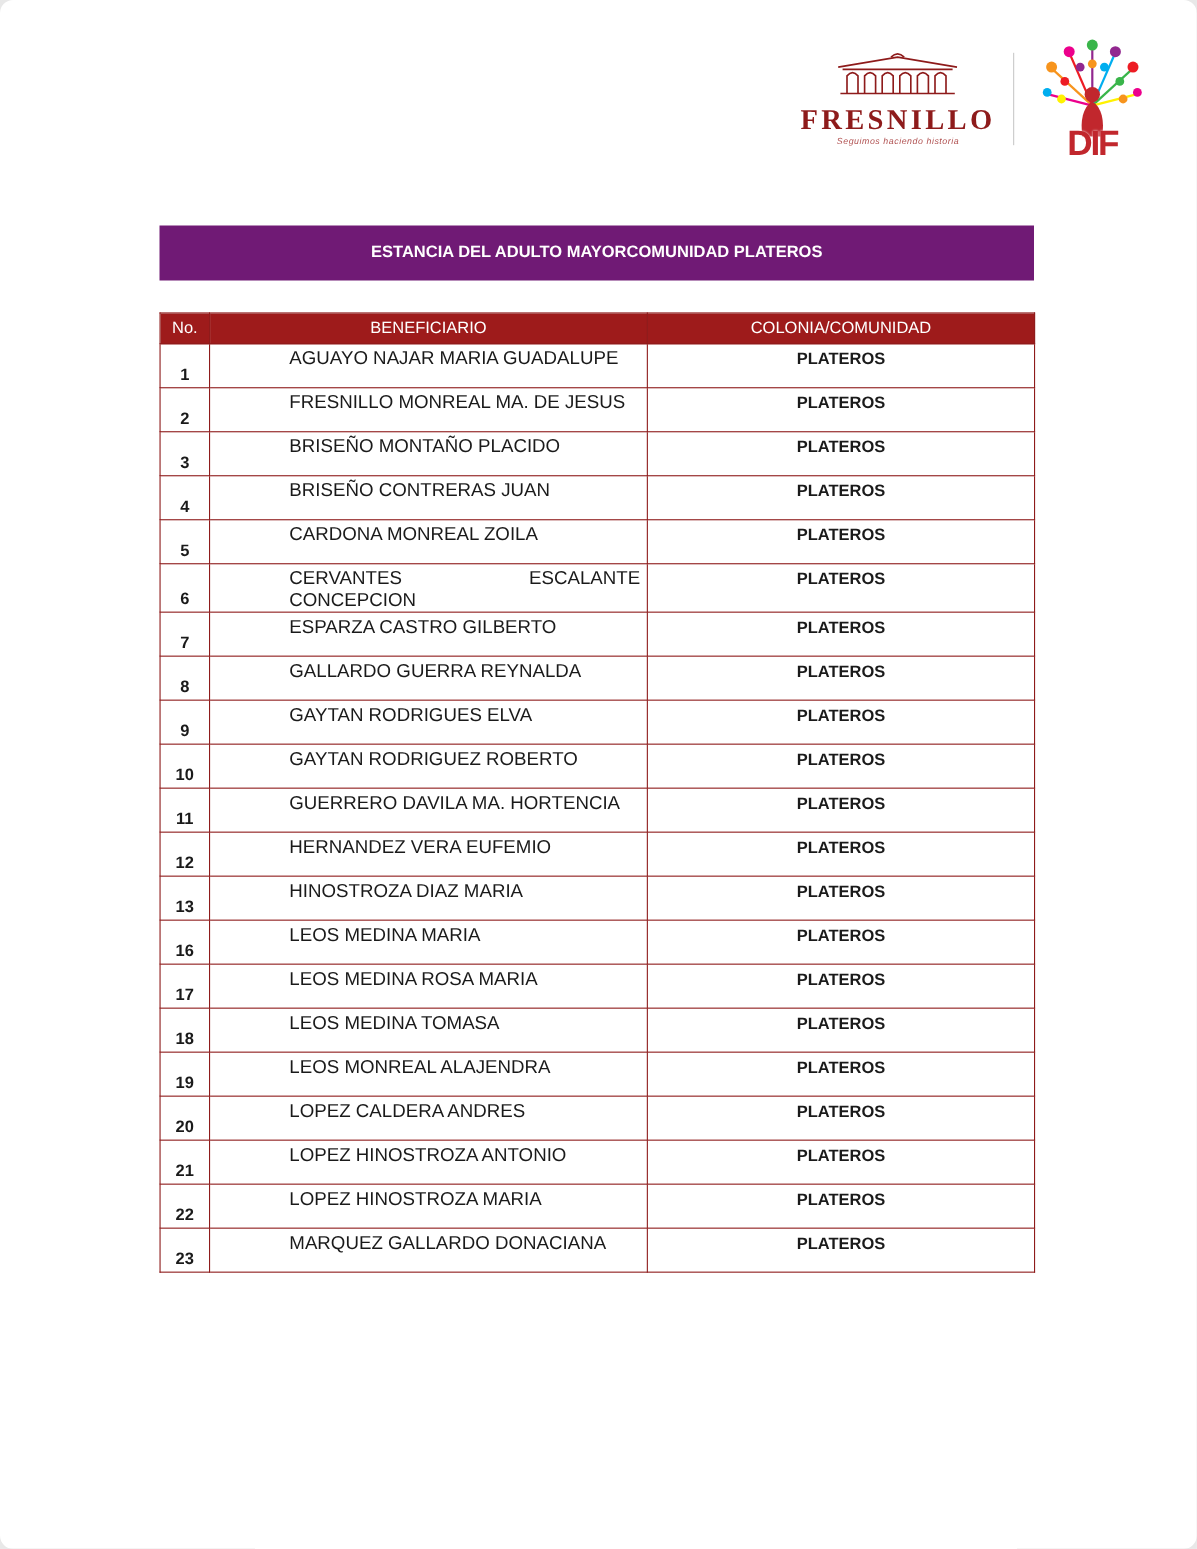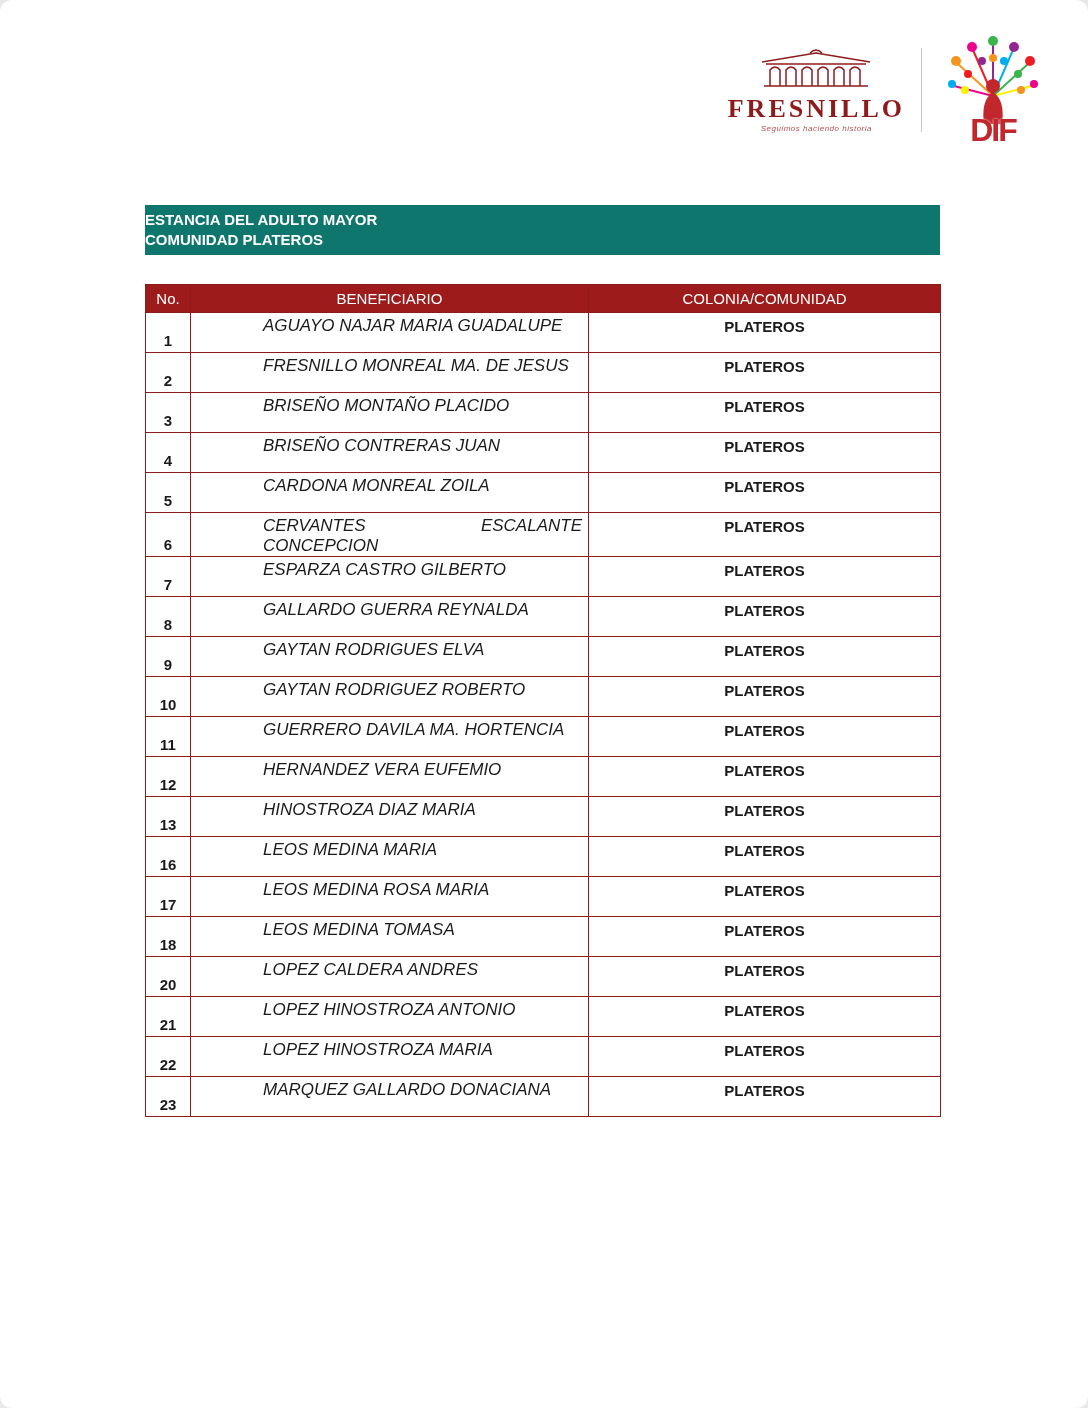--- a/index.html
+++ b/index.html
@@ -44,8 +44,8 @@
   
   .title-bar{
     position:absolute;left:145px;top:205px;width:795px;height:50px;
-    background:#0f766e;color:#ffffff;
-    display:flex;flex-direction:column;justify-content:center;
+    background:#701a75;color:#ffffff;
+    display:flex;flex-direction:row;justify-content:center;align-items:center;
     font-weight:bold;font-size:15px;line-height:20px;
     box-sizing:border-box;
   }

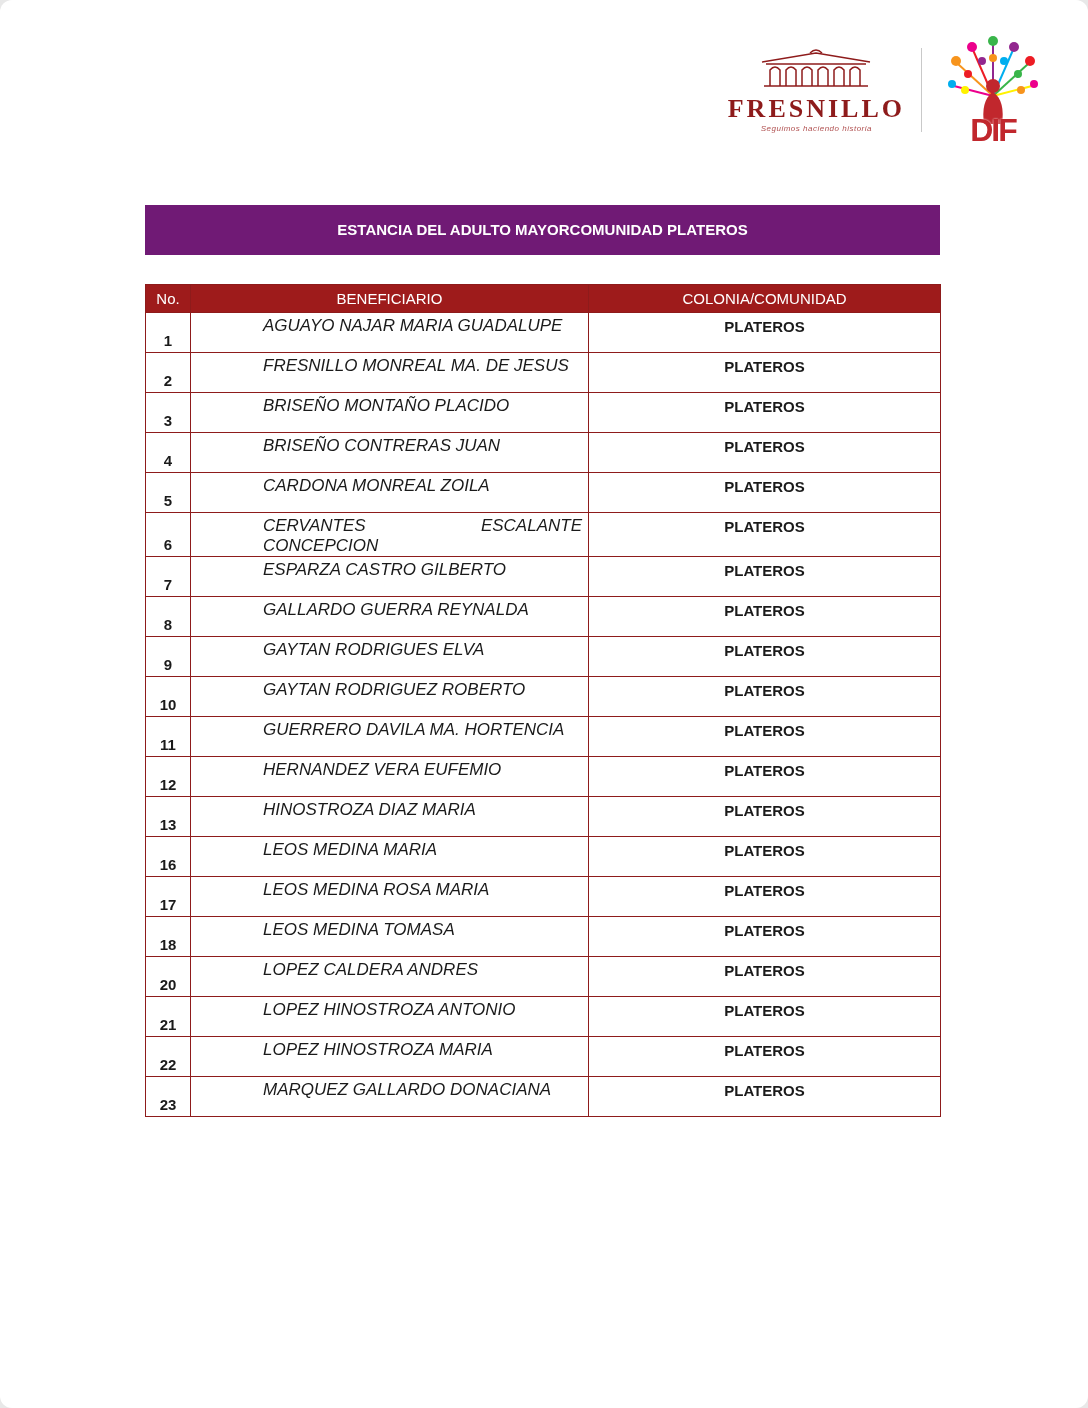--- a/index.html
+++ b/index.html
@@ -79,7 +79,6 @@
     vertical-align:top;text-align:justify;
     font-size:17px;line-height:20px;
     padding:3px 6px 0 72px;
-    font-style:italic;
   }
   td.cell-com{
     vertical-align:top;text-align:center;

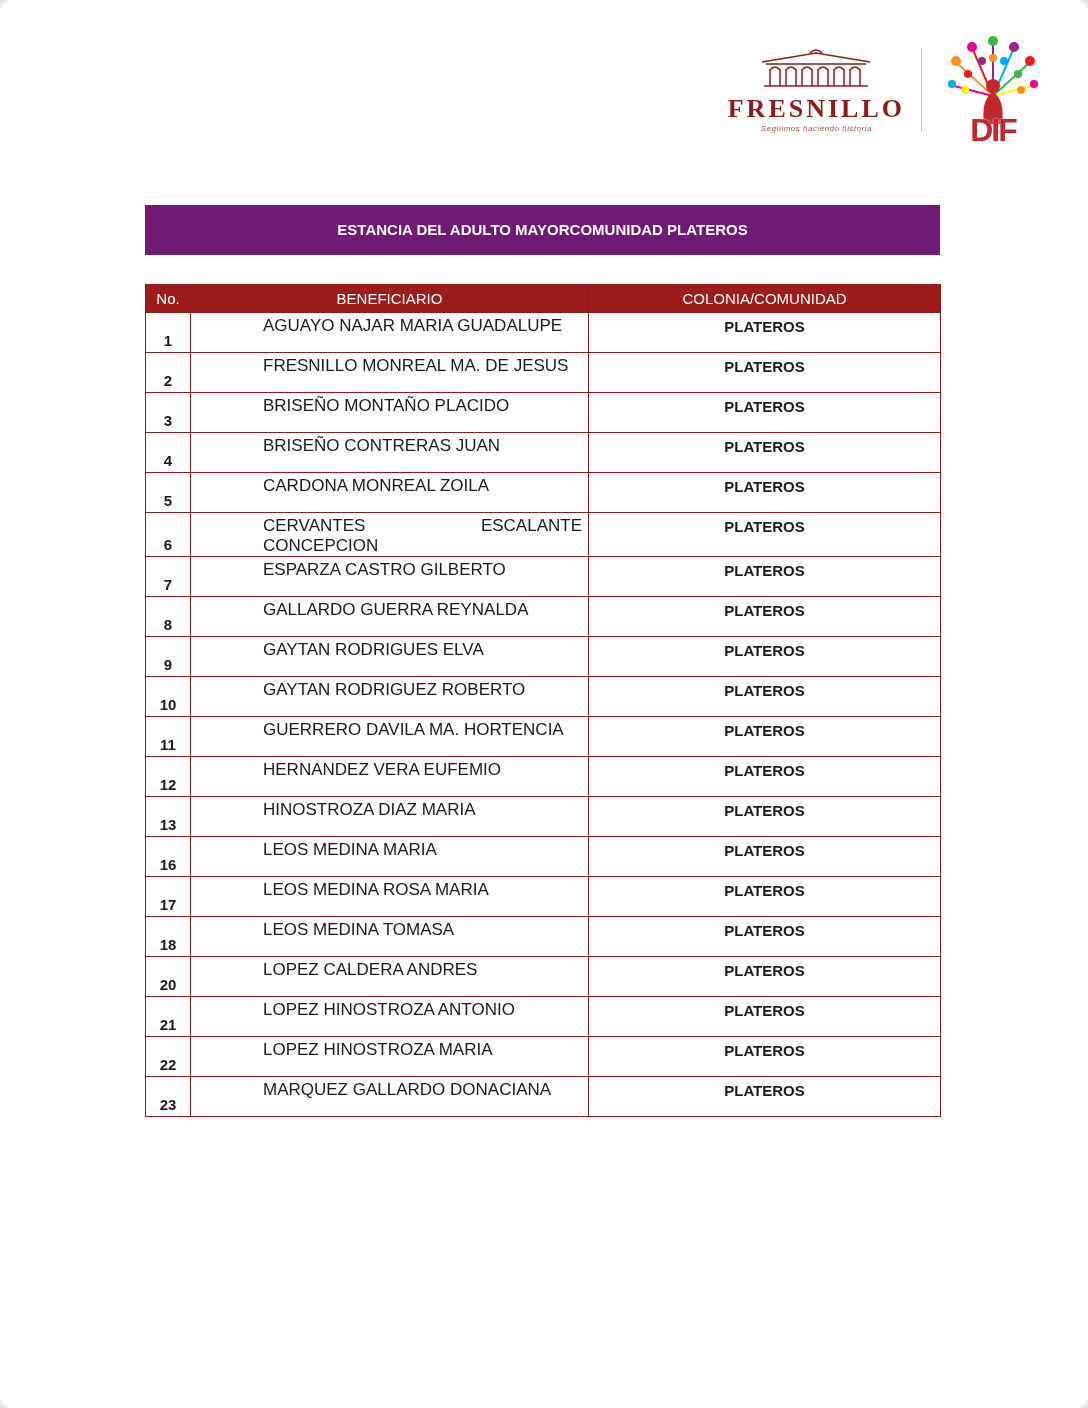--- a/index.html
+++ b/index.html
@@ -262,6 +262,11 @@
           <td class="cell-com">PLATEROS</td>
         </tr>
         <tr>
+          <td class="cell-no">19</td>
+          <td class="cell-name">LEOS MONREAL ALAJENDRA</td>
+          <td class="cell-com">PLATEROS</td>
+        </tr>
+        <tr>
           <td class="cell-no">20</td>
           <td class="cell-name">LOPEZ CALDERA ANDRES</td>
           <td class="cell-com">PLATEROS</td>

